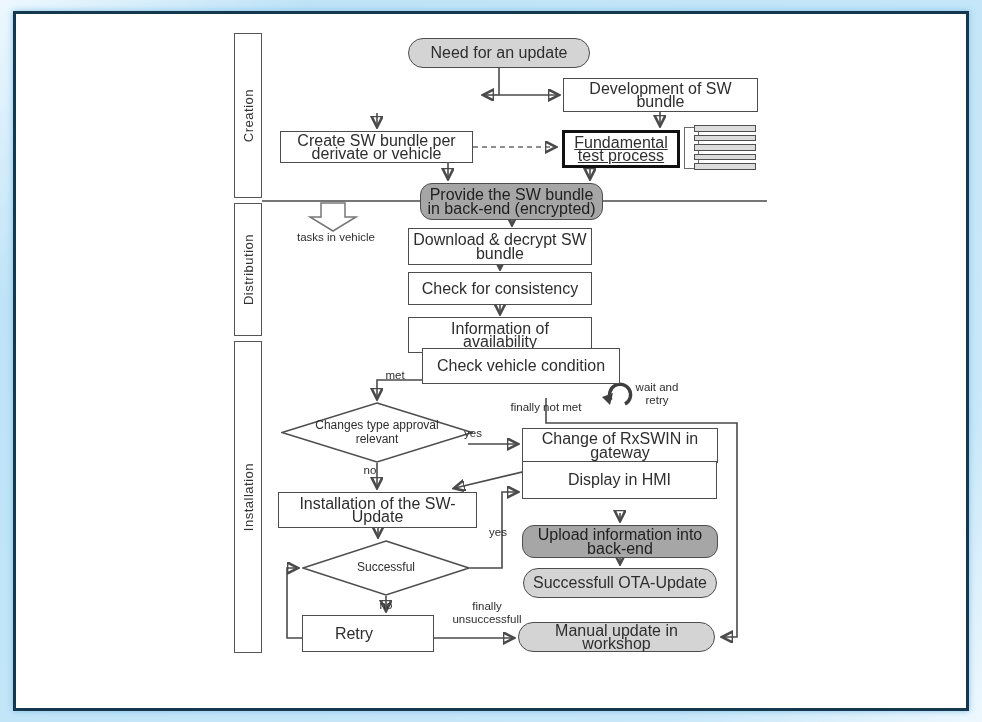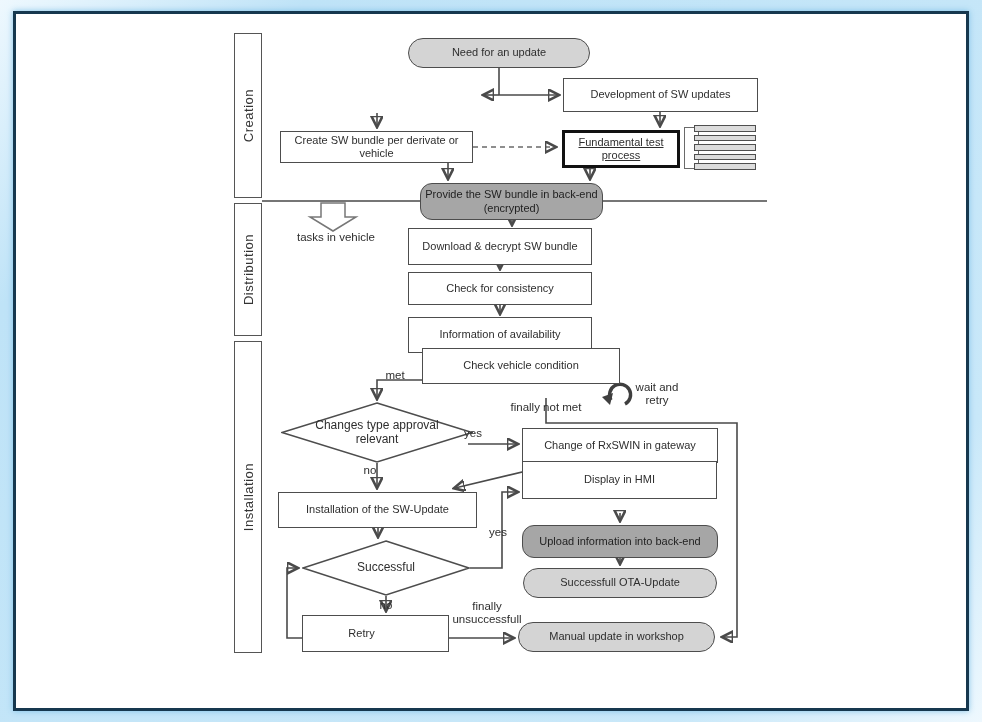--- a/index.html
+++ b/index.html
@@ -9,7 +9,7 @@
         border:3.5px solid #16384f;background:#ffffff;box-shadow:0 0 6px rgba(120,190,230,.9);}
   .canvas{position:absolute;inset:0;}
   .node{position:absolute;display:flex;align-items:center;justify-content:center;text-align:center;
-        border:1.5px solid #4d4d4d;background:#fff;color:#2e2e2e;font-size:11px;line-height:13.5px;
+        border:1.5px solid #4d4d4d;background:#fff;color:#2e2e2e;font-size:16px;line-height:13.5px;
         padding:1px 4px;box-sizing:border-box;}
   .pill{border-radius:16px;background:#d4d4d4;}
   .gray{background:#a6a6a6;color:#1f1f1f;border-radius:12px;}

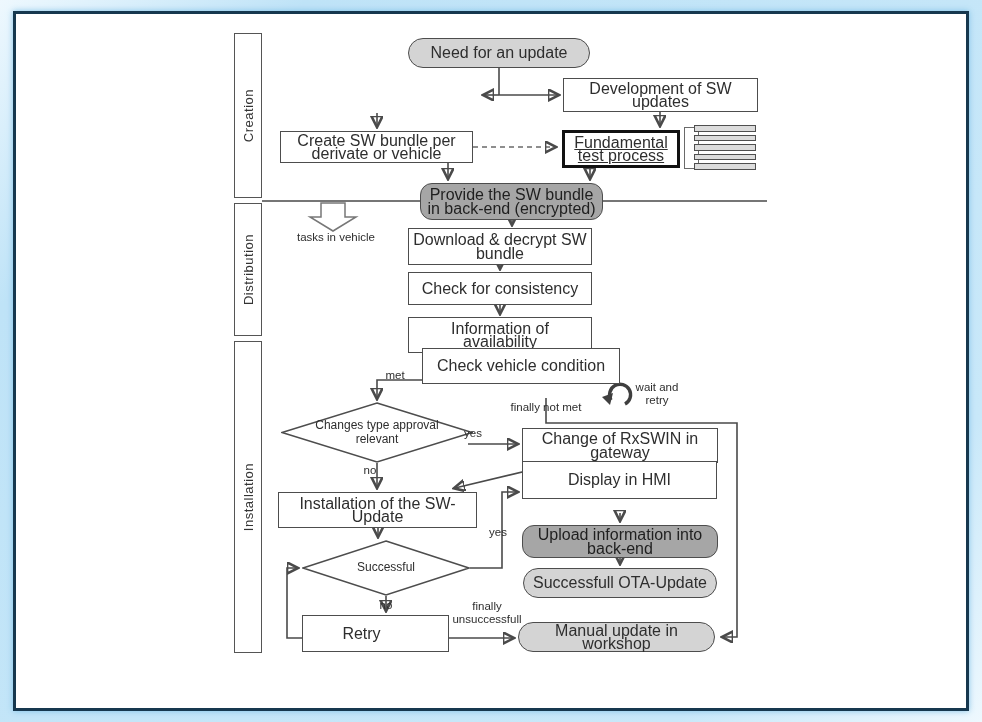--- a/index.html
+++ b/index.html
@@ -124,7 +124,7 @@
     <div class="node pill" style="left:408px;top:38px;width:182px;height:30px">Need for an update</div>
 
 
-    <div class="node" style="left:563px;top:78px;width:195px;height:34px">Development of SW updates</div>
+    <div class="node" style="left:563px;top:78px;width:195px;height:34px">Development of SW bundle</div>
 
     <div class="node" style="left:280px;top:131px;width:193px;height:32px">Create SW bundle per derivate or vehicle</div>
 

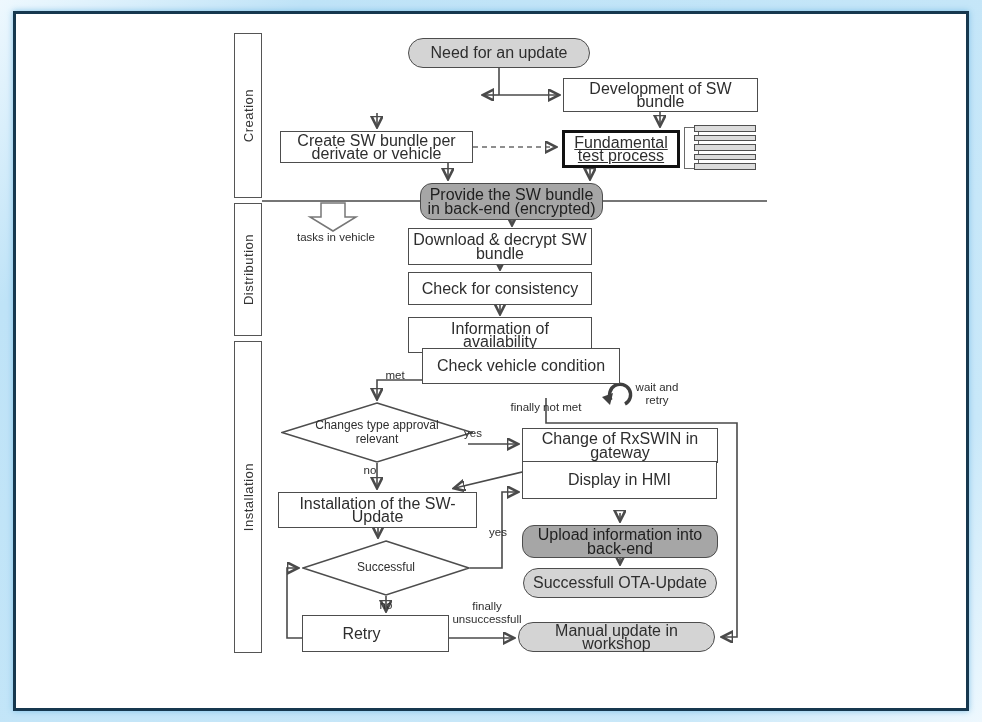--- a/index.html
+++ b/index.html
@@ -188,7 +188,7 @@
 
     <div class="lbl" style="left:371px;top:599px;width:30px">no</div>
 
-    <div class="node" style="left:302px;top:615px;width:147px;height:37px;padding-right:32px">Retry</div>
+    <div class="node" style="left:302px;top:615px;width:132px;height:37px;padding-right:32px">Retry</div>
 
     <div class="lbl" style="left:447px;top:600px;width:80px">finally unsuccessfull</div>
 

